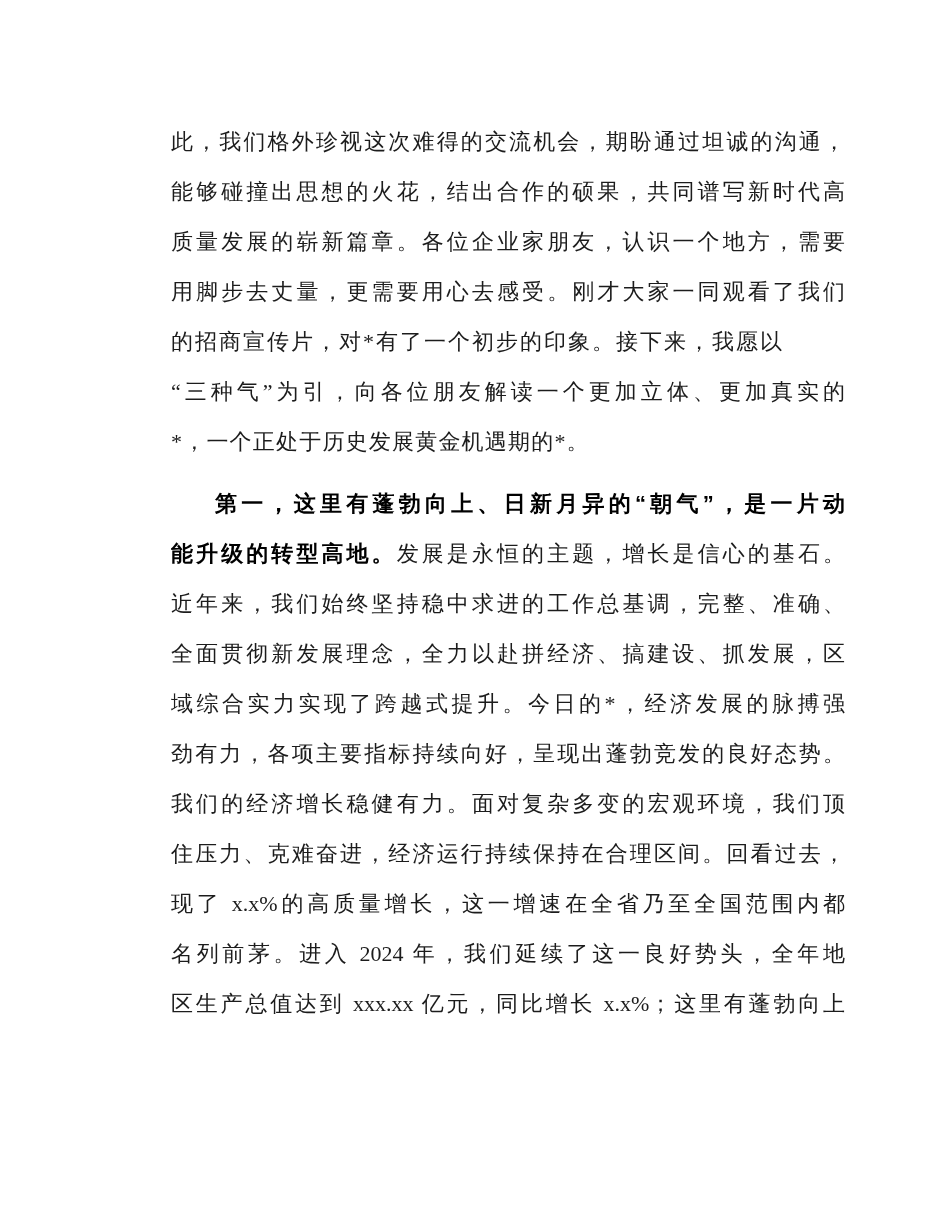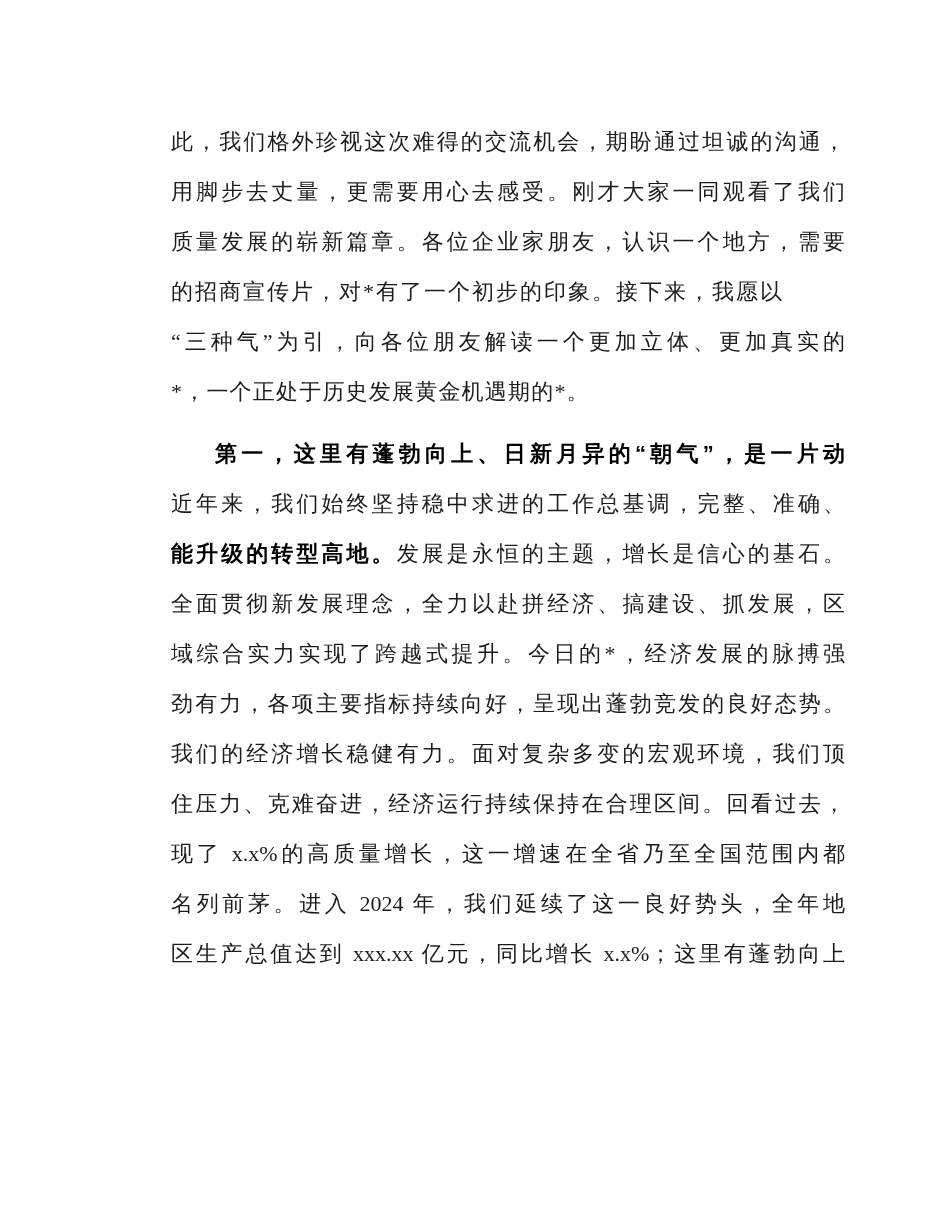--- a/index.html
+++ b/index.html
@@ -51,6 +51,7 @@
 
     <div class="para">
       <div class="line">此，我们格外珍视这次难得的交流机会，期盼通过坦诚的沟通，</div>
+      <div class="line">能够碰撞出思想的火花，结出合作的硕果，共同谱写新时代高</div>
       <div class="line">用脚步去丈量，更需要用心去感受。刚才大家一同观看了我们</div>
       <div class="line">质量发展的崭新篇章。各位企业家朋友，认识一个地方，需要</div>
       <div class="line end-left ls2">的招商宣传片，对*有了一个初步的印象。接下来，我愿以</div>

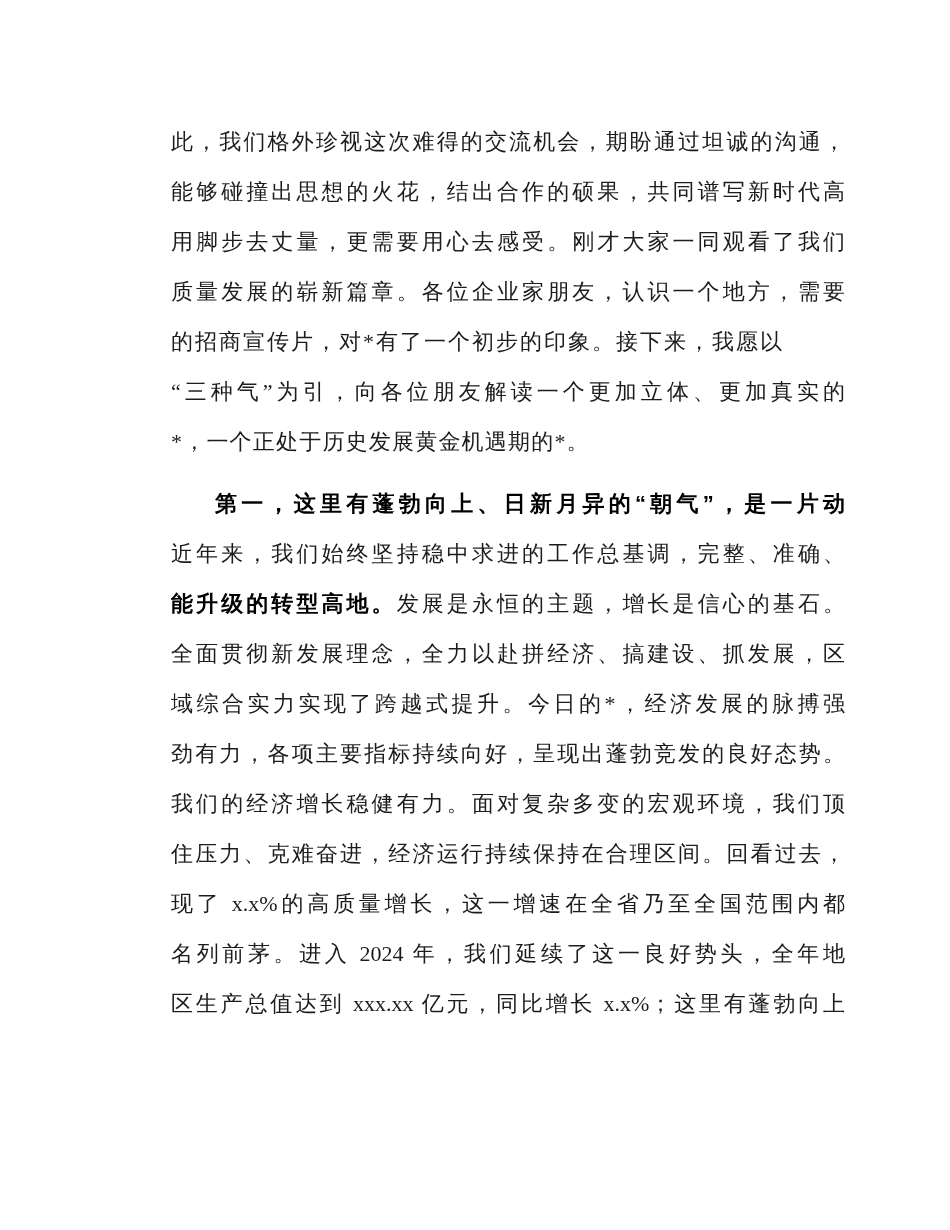--- a/index.html
+++ b/index.html
@@ -52,8 +52,8 @@
     <div class="para">
       <div class="line">此，我们格外珍视这次难得的交流机会，期盼通过坦诚的沟通，</div>
       <div class="line">能够碰撞出思想的火花，结出合作的硕果，共同谱写新时代高</div>
+      <div class="line">质量发展的崭新篇章。各位企业家朋友，认识一个地方，需要</div>
       <div class="line">用脚步去丈量，更需要用心去感受。刚才大家一同观看了我们</div>
-      <div class="line">质量发展的崭新篇章。各位企业家朋友，认识一个地方，需要</div>
       <div class="line end-left ls2">的招商宣传片，对*有了一个初步的印象。接下来，我愿以</div>
       <div class="line">“三种气”为引，向各位朋友解读一个更加立体、更加真实的</div>
       <div class="line end-left ls12">*，一个正处于历史发展黄金机遇期的*。</div>

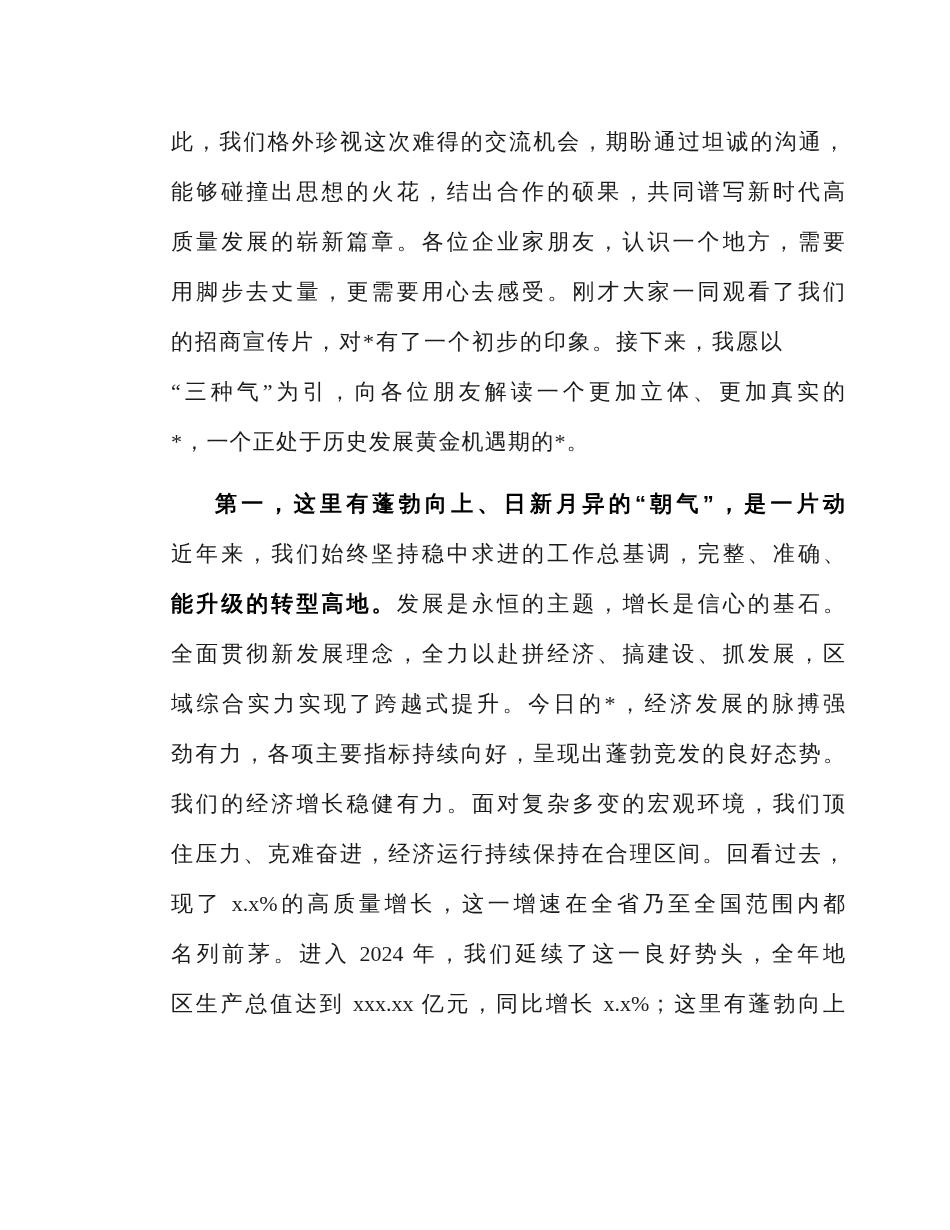--- a/index.html
+++ b/index.html
@@ -63,10 +63,10 @@
       <div class="line indent">
         <span class="bold">第一，这里有蓬勃向上、日新月异的“朝气”，是一片动</span>
       </div>
-      <div class="line">近年来，我们始终坚持稳中求进的工作总基调，完整、准确、</div>
       <div class="line">
         <span class="bold">能升级的转型高地。</span><span>发展是永恒的主题，增长是信心的基石。</span>
       </div>
+      <div class="line">近年来，我们始终坚持稳中求进的工作总基调，完整、准确、</div>
       <div class="line">全面贯彻新发展理念，全力以赴拼经济、搞建设、抓发展，区</div>
       <div class="line">域综合实力实现了跨越式提升。今日的*，经济发展的脉搏强</div>
       <div class="line">劲有力，各项主要指标持续向好，呈现出蓬勃竞发的良好态势。</div>

